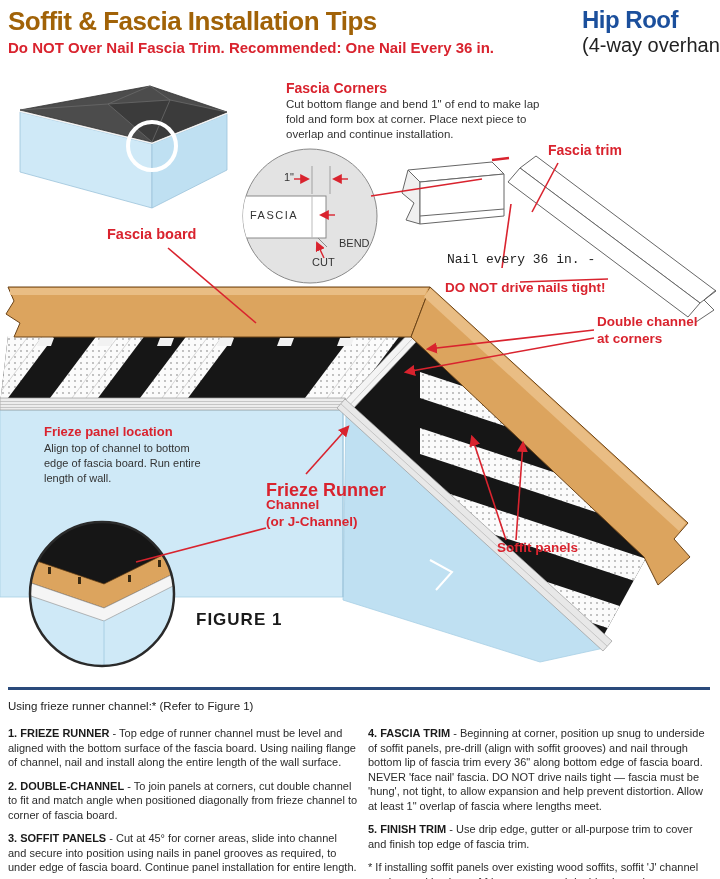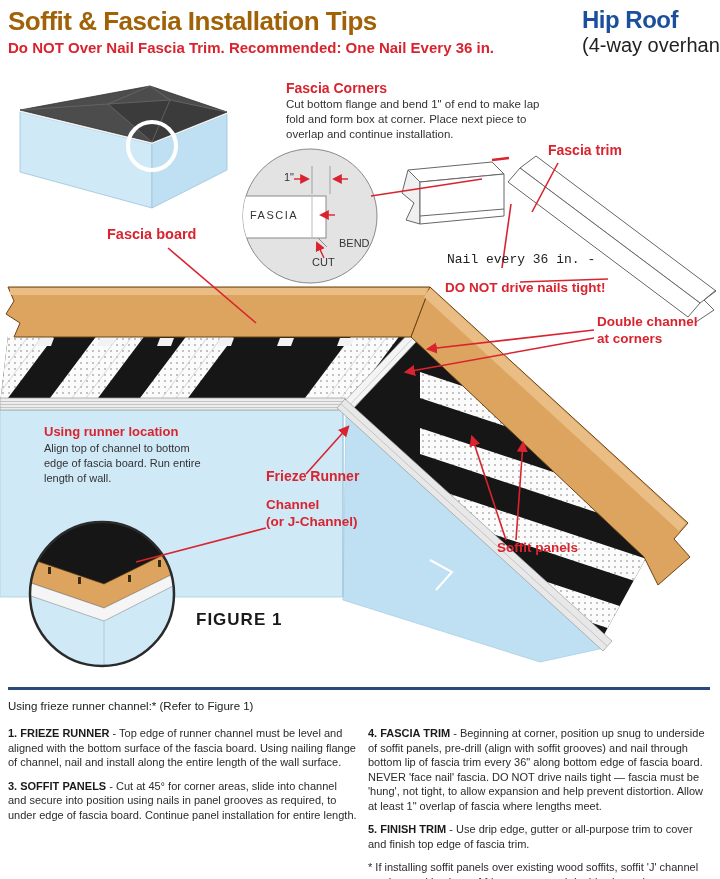--- a/index.html
+++ b/index.html
@@ -203,7 +203,7 @@
 <div class="lbl red" style="left:597px;top:314px;font-size:13.5px;">Double channel</div>
 <div class="lbl red" style="left:597px;top:331px;font-size:13.5px;">at corners</div>
 
-<div class="lbl" style="left:44px;top:424px;font-size:13px;"><span class="red">Using runner location</span></div>
+<div class="lbl" style="left:44px;top:424px;font-size:13px;"><span class="red">Frieze panel location</span></div>
 <div class="lbl" style="left:44px;top:441px;width:170px;font-size:11px;color:#333;line-height:1.35;white-space:normal;">Align top of channel to bottom edge of fascia board. Run entire length of wall.</div>
 
 <div class="lbl red" style="left:266px;top:468px;font-size:14px;">Frieze Runner</div>

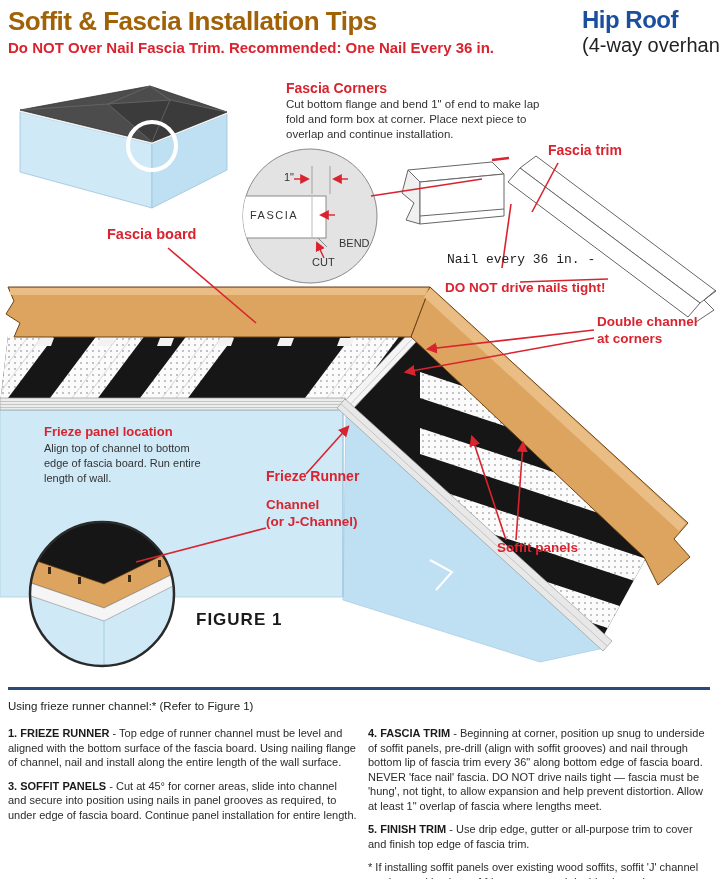--- a/index.html
+++ b/index.html
@@ -206,7 +206,7 @@
 <div class="lbl" style="left:44px;top:424px;font-size:13px;"><span class="red">Frieze panel location</span></div>
 <div class="lbl" style="left:44px;top:441px;width:170px;font-size:11px;color:#333;line-height:1.35;white-space:normal;">Align top of channel to bottom edge of fascia board. Run entire length of wall.</div>
 
-<div class="lbl red" style="left:266px;top:468px;font-size:14px;">Frieze Runner</div>
+<div class="lbl red" style="left:266px;top:480px;font-size:18px;">Frieze Runner</div>
 <div class="lbl red" style="left:266px;top:497px;font-size:13.5px;">Channel</div>
 <div class="lbl red" style="left:266px;top:514px;font-size:13.5px;">(or J-Channel)</div>
 

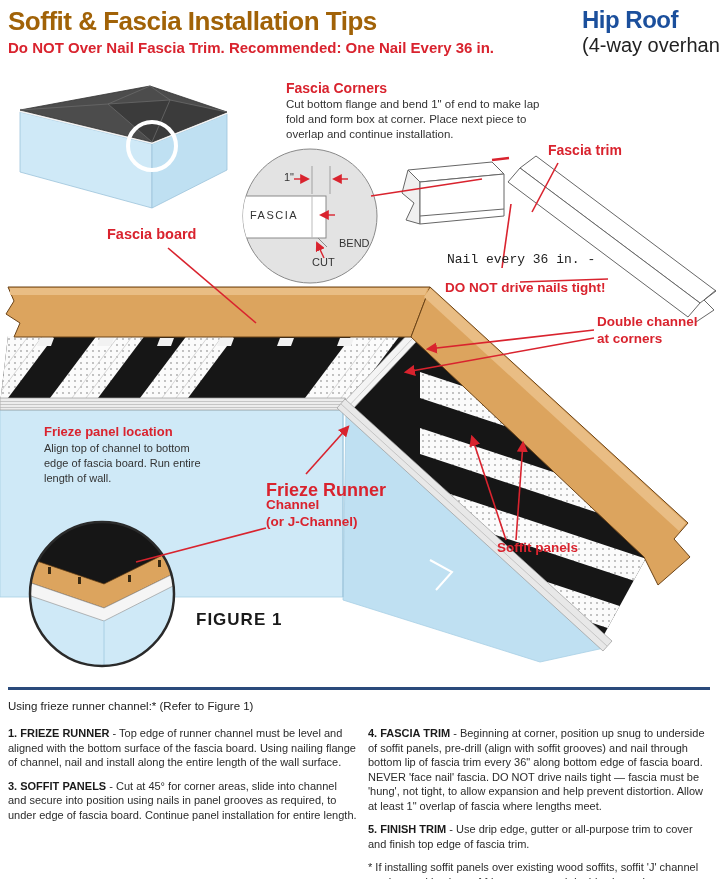--- a/index.html
+++ b/index.html
@@ -220,6 +220,7 @@
 
 <div class="abs foot" style="left:8px;top:726px;width:350px;">
   <p><b>1. FRIEZE RUNNER</b><span> - Top edge of runner channel must be level and aligned with the bottom surface of the fascia board. Using nailing flange of channel, nail and install along the entire length of the wall surface.</span></p>
+  <p><b>2. DOUBLE-CHANNEL</b><span> - To join panels at corners, cut double channel to fit and match angle when positioned diagonally from frieze channel to corner of fascia board.</span></p>
   <p><b>3. SOFFIT PANELS</b><span> - Cut at 45° for corner areas, slide into channel and secure into position using nails in panel grooves as required, to under edge of fascia board. Continue panel installation for entire length.</span></p>
 </div>
 

